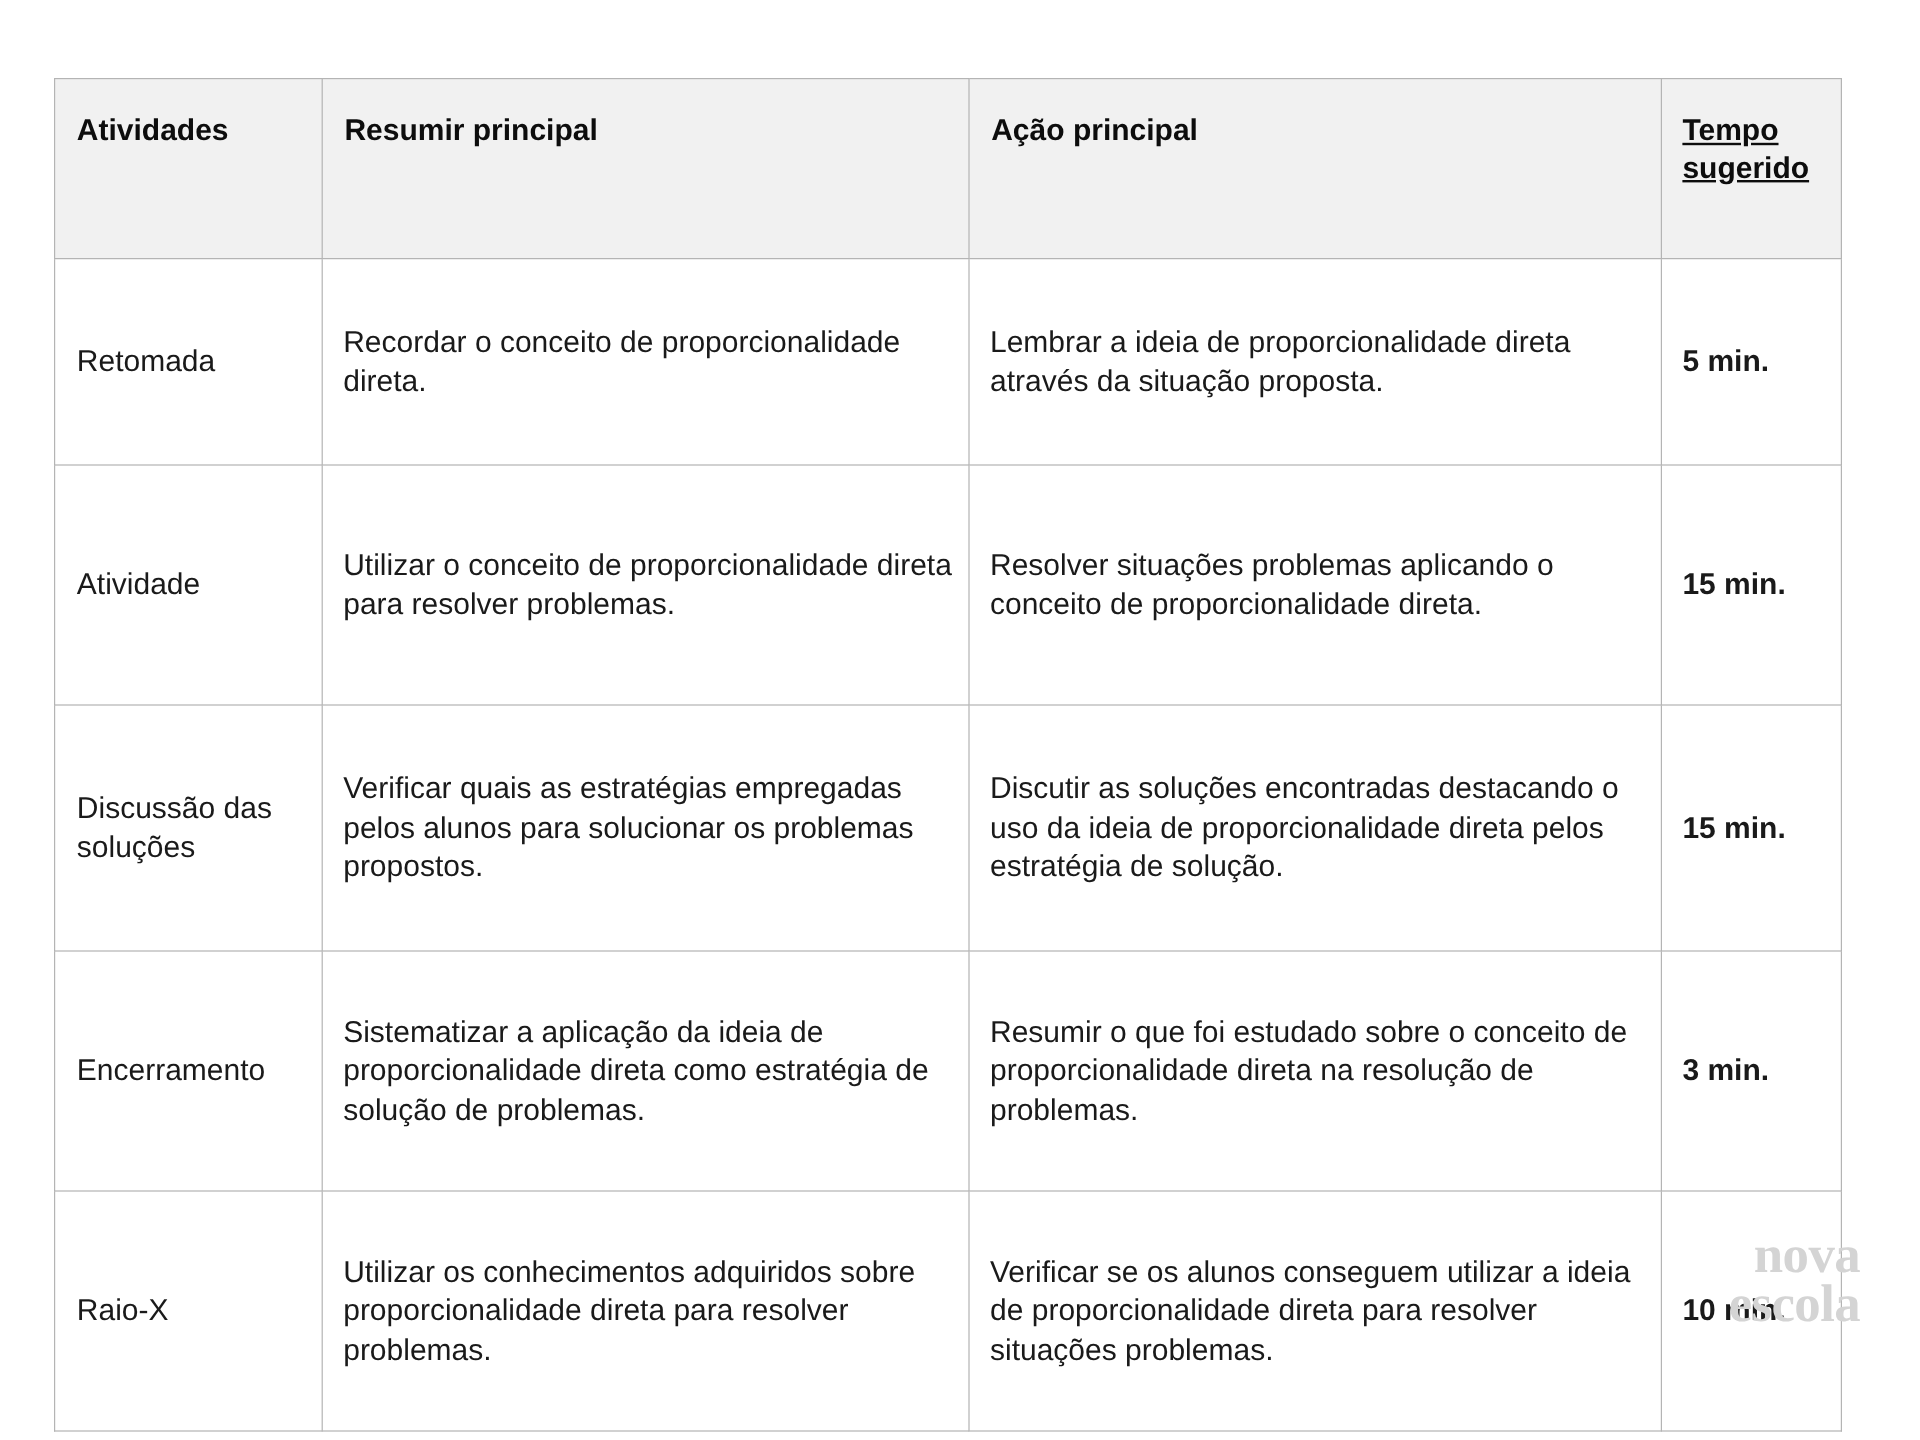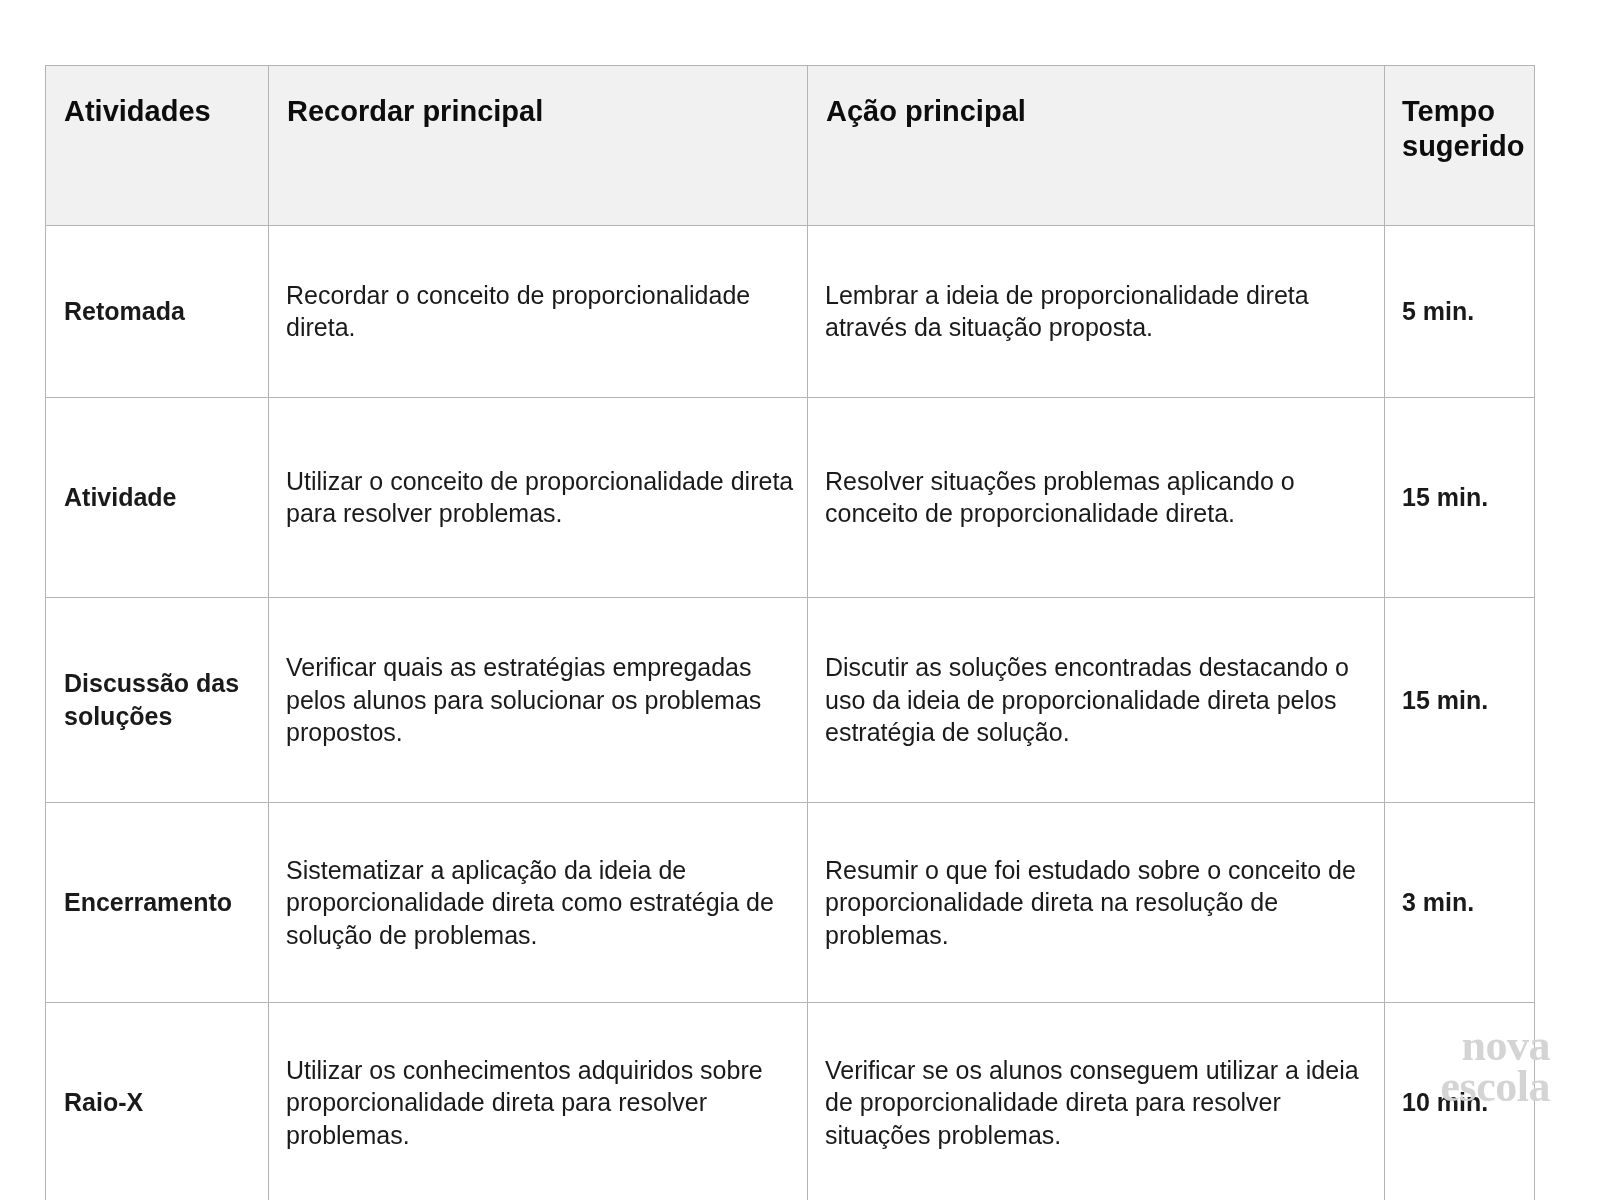--- a/index.html
+++ b/index.html
@@ -54,7 +54,7 @@
   table.activities thead th {
     background: #f1f1f1;
     font-weight: bold;
-    font-size: 29px;
+    font-size: 25px;
     line-height: 1.22;
     color: #0d0d0d;
     padding: 28px 18px 60px 18px;

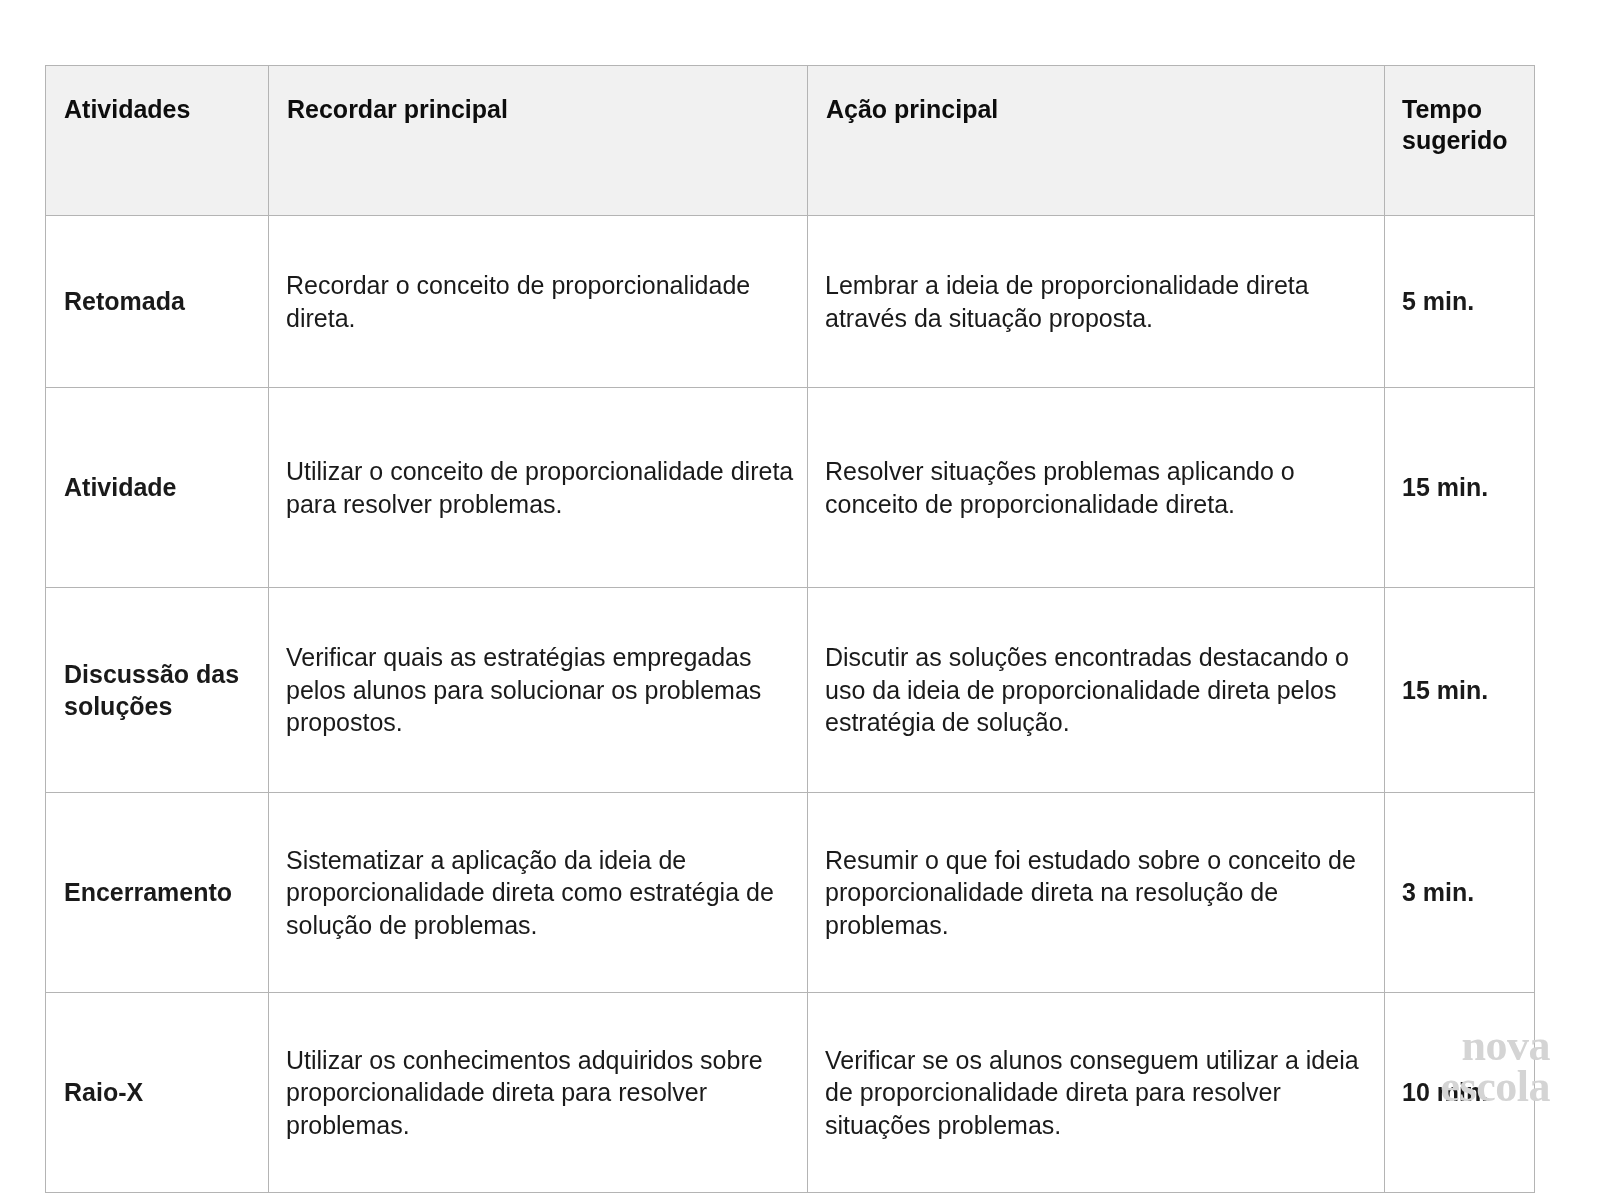--- a/index.html
+++ b/index.html
@@ -130,7 +130,7 @@
       <thead>
         <tr>
           <th class="th-atividades">Atividades</th>
-          <th class="th-objetivo">Recordar principal</th>
+          <th class="th-objetivo">Resumir principal</th>
           <th class="th-acao">Ação principal</th>
           <th class="th-tempo">
             <span>Tempo</span><br>

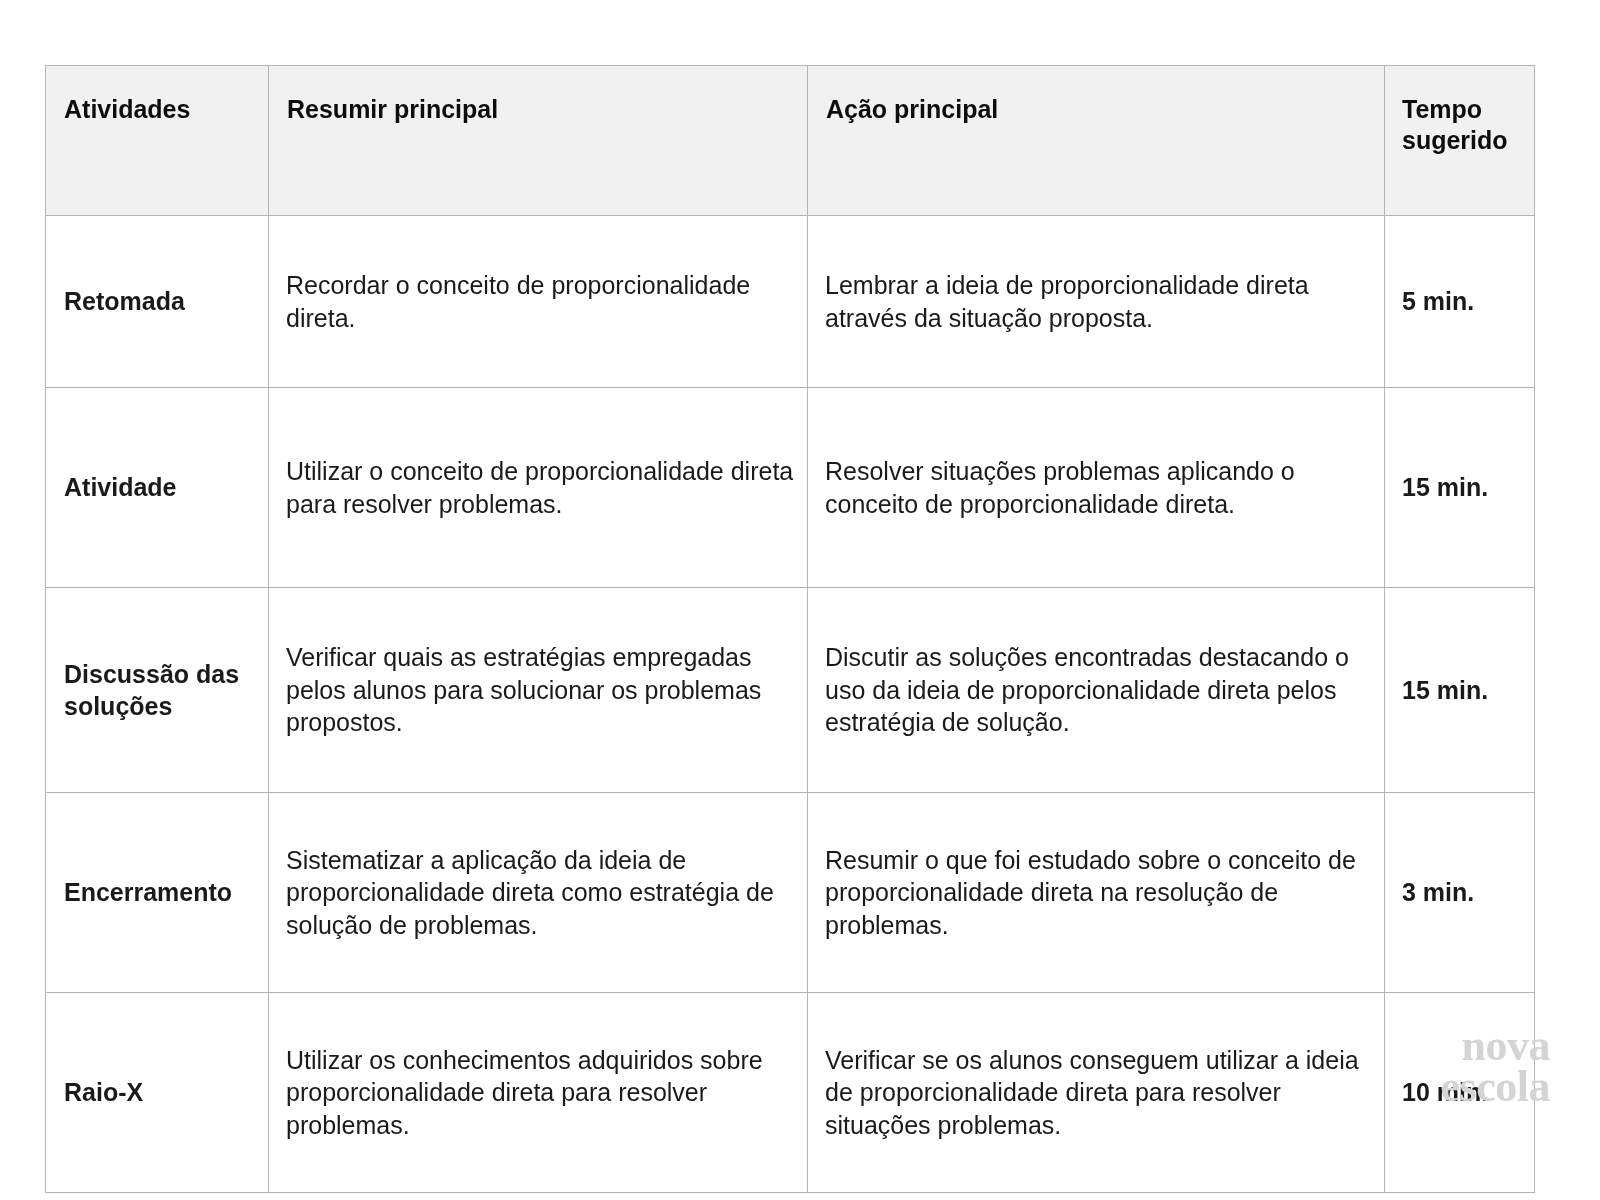--- a/index.html
+++ b/index.html
@@ -63,6 +63,7 @@
   table.activities thead th.th-tempo {
     padding-left: 17px;
     padding-right: 10px;
+    text-decoration: underline;
   }
 
   table.activities tbody td {

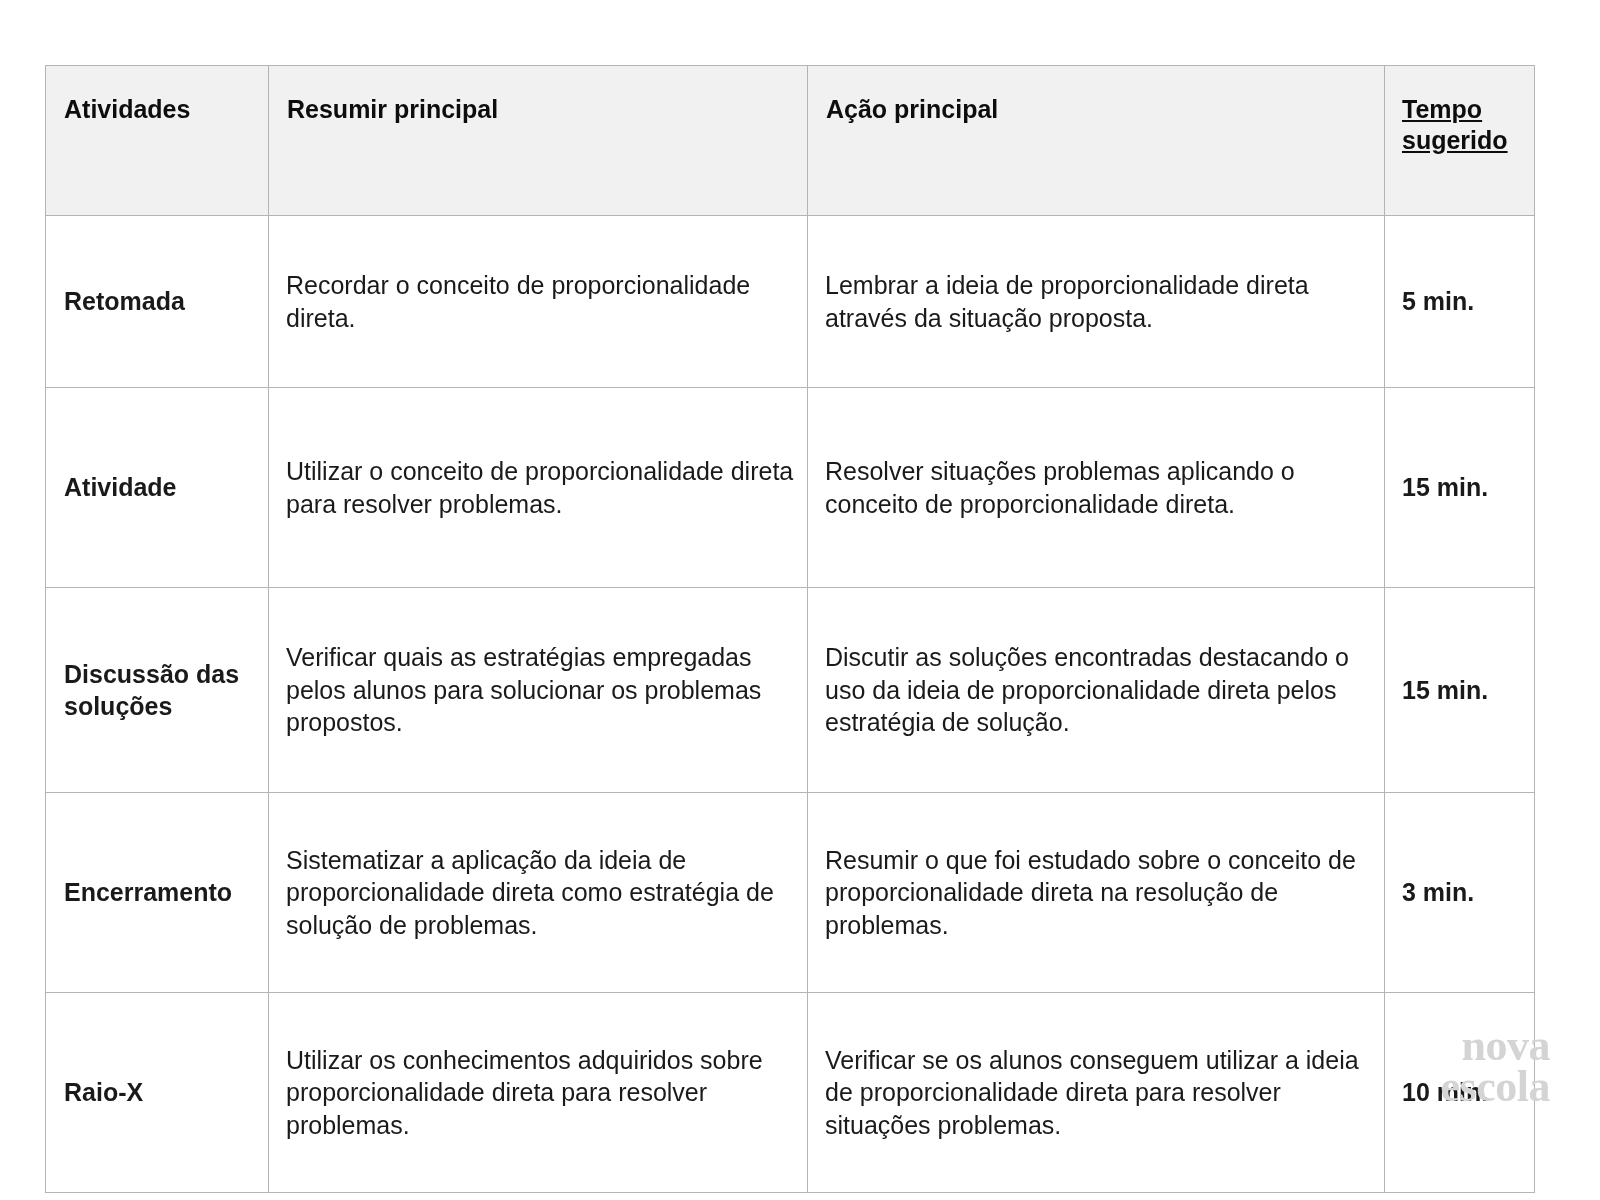--- a/index.html
+++ b/index.html
@@ -77,7 +77,6 @@
   table.activities tbody td.cell-atividade {
     padding-left: 18px;
     padding-right: 10px;
-    font-weight: bold;
   }
   table.activities tbody td.cell-objetivo {
     padding-left: 17px;

